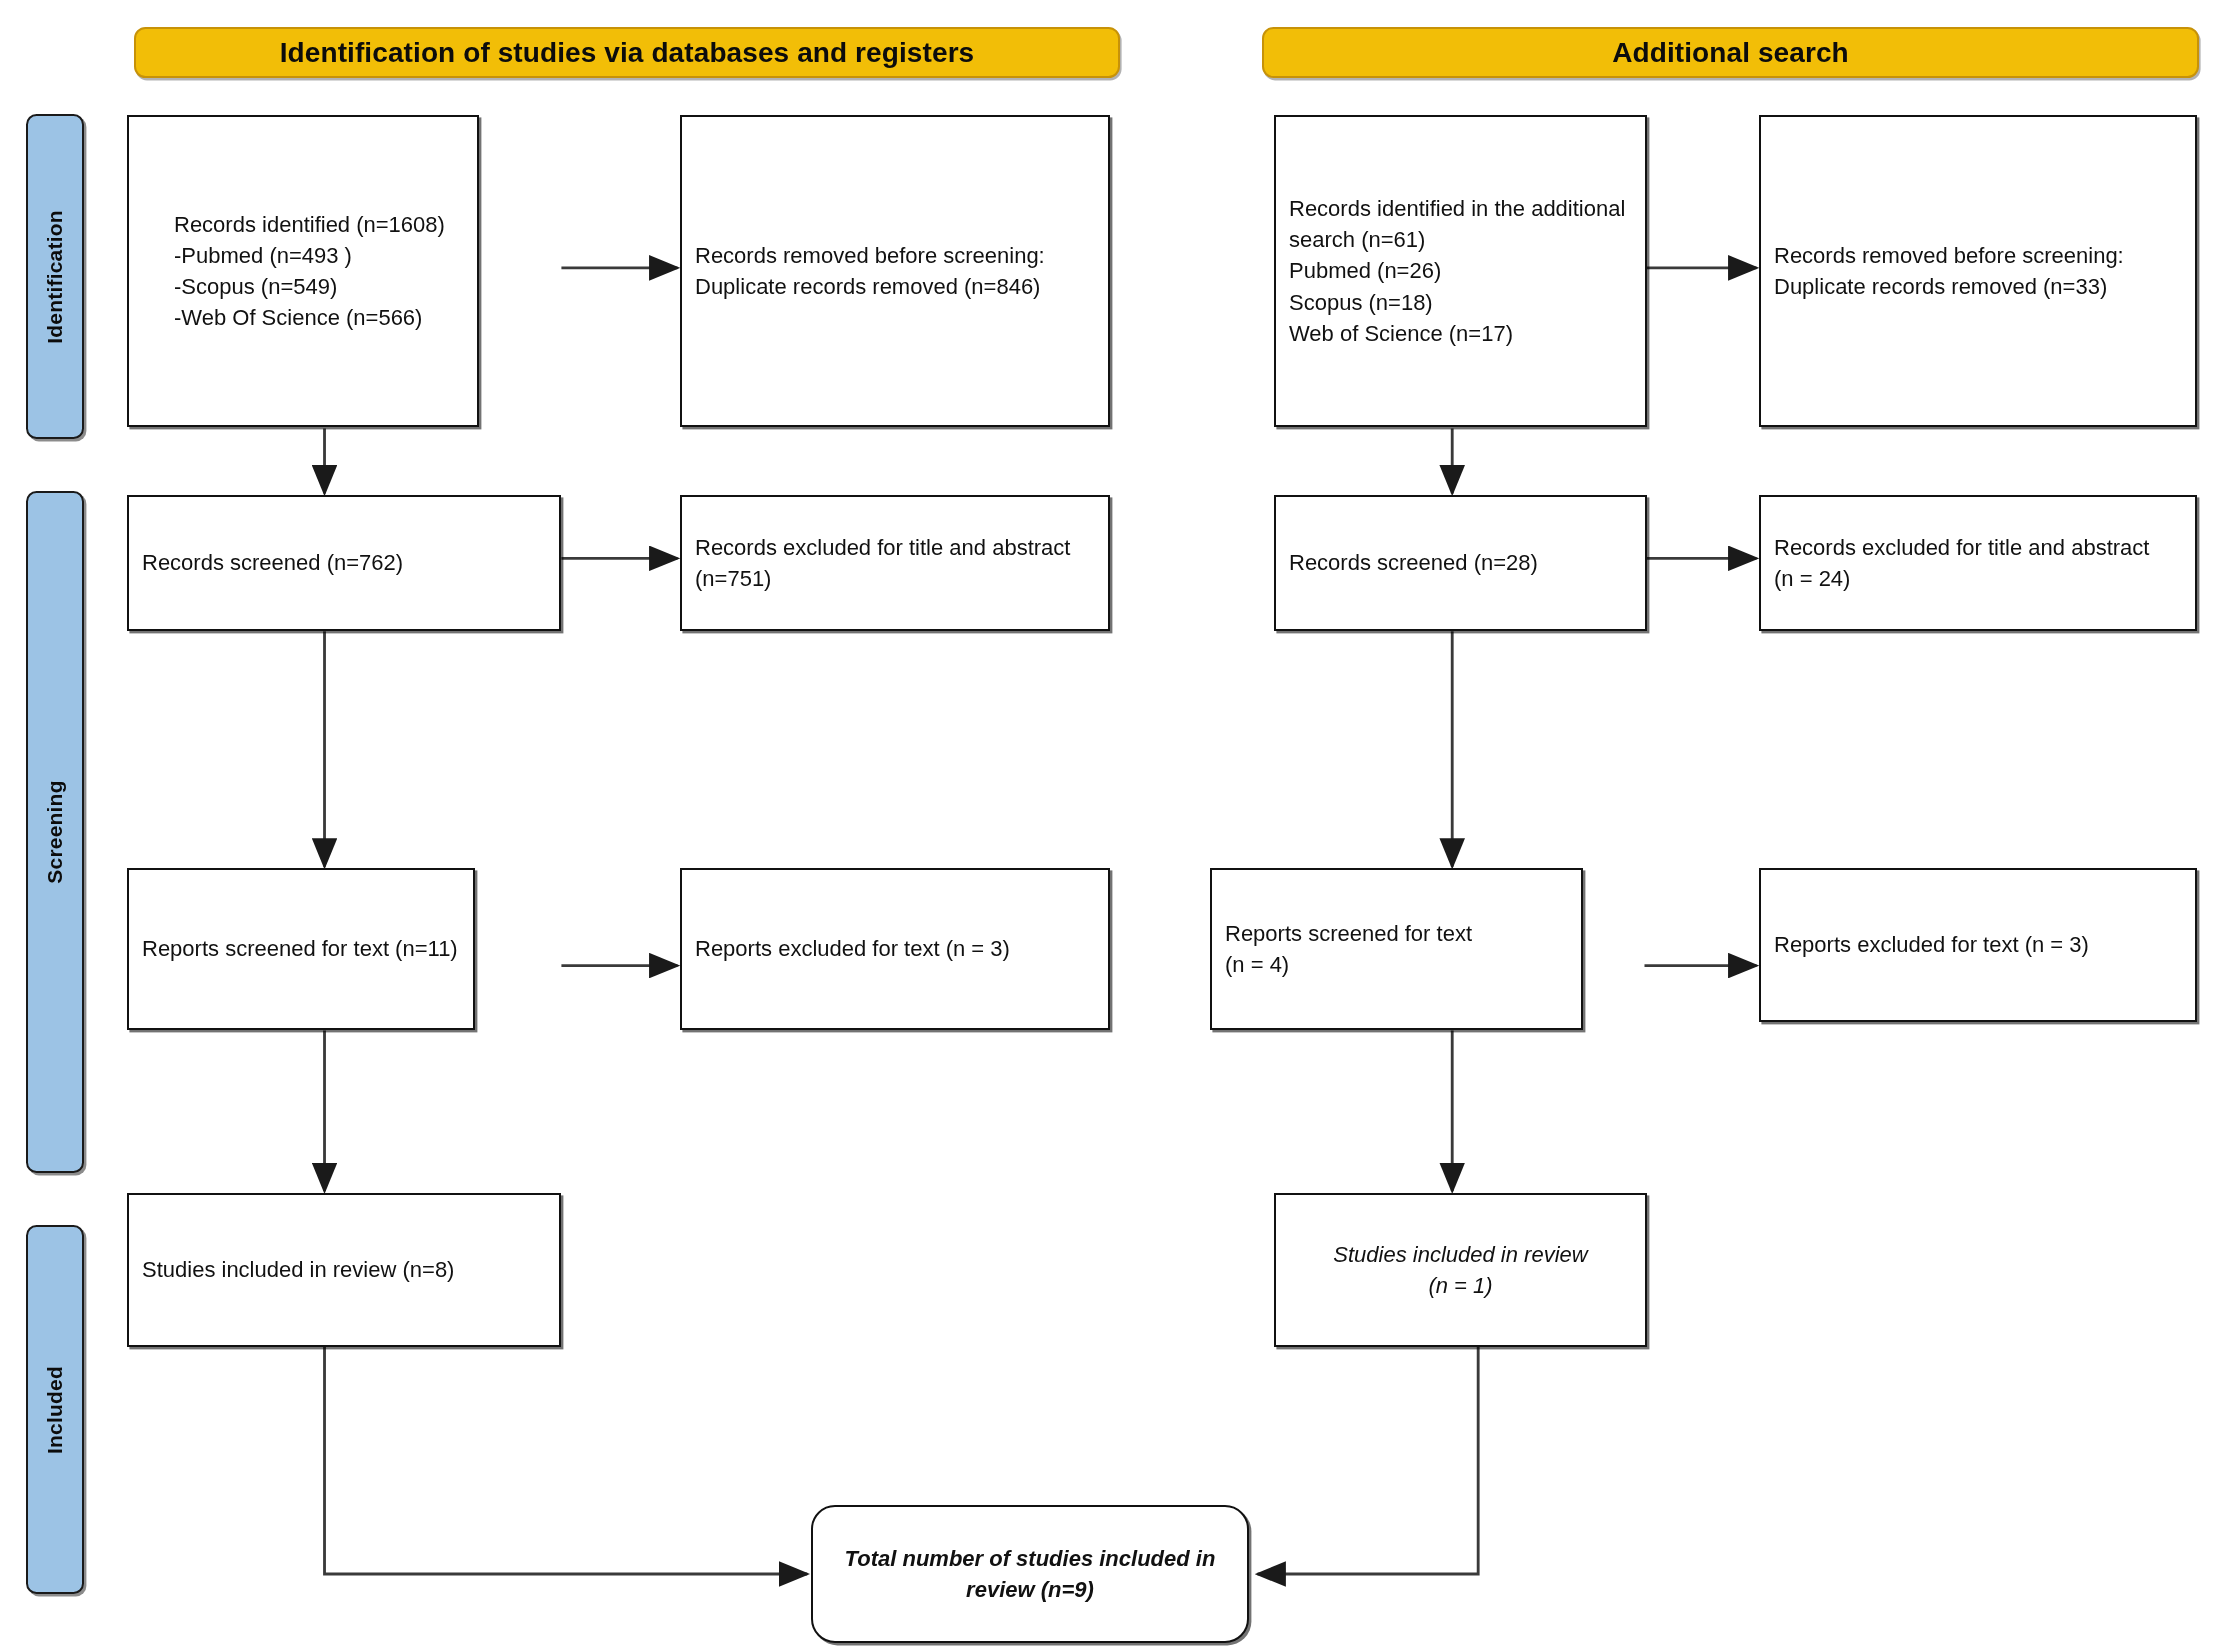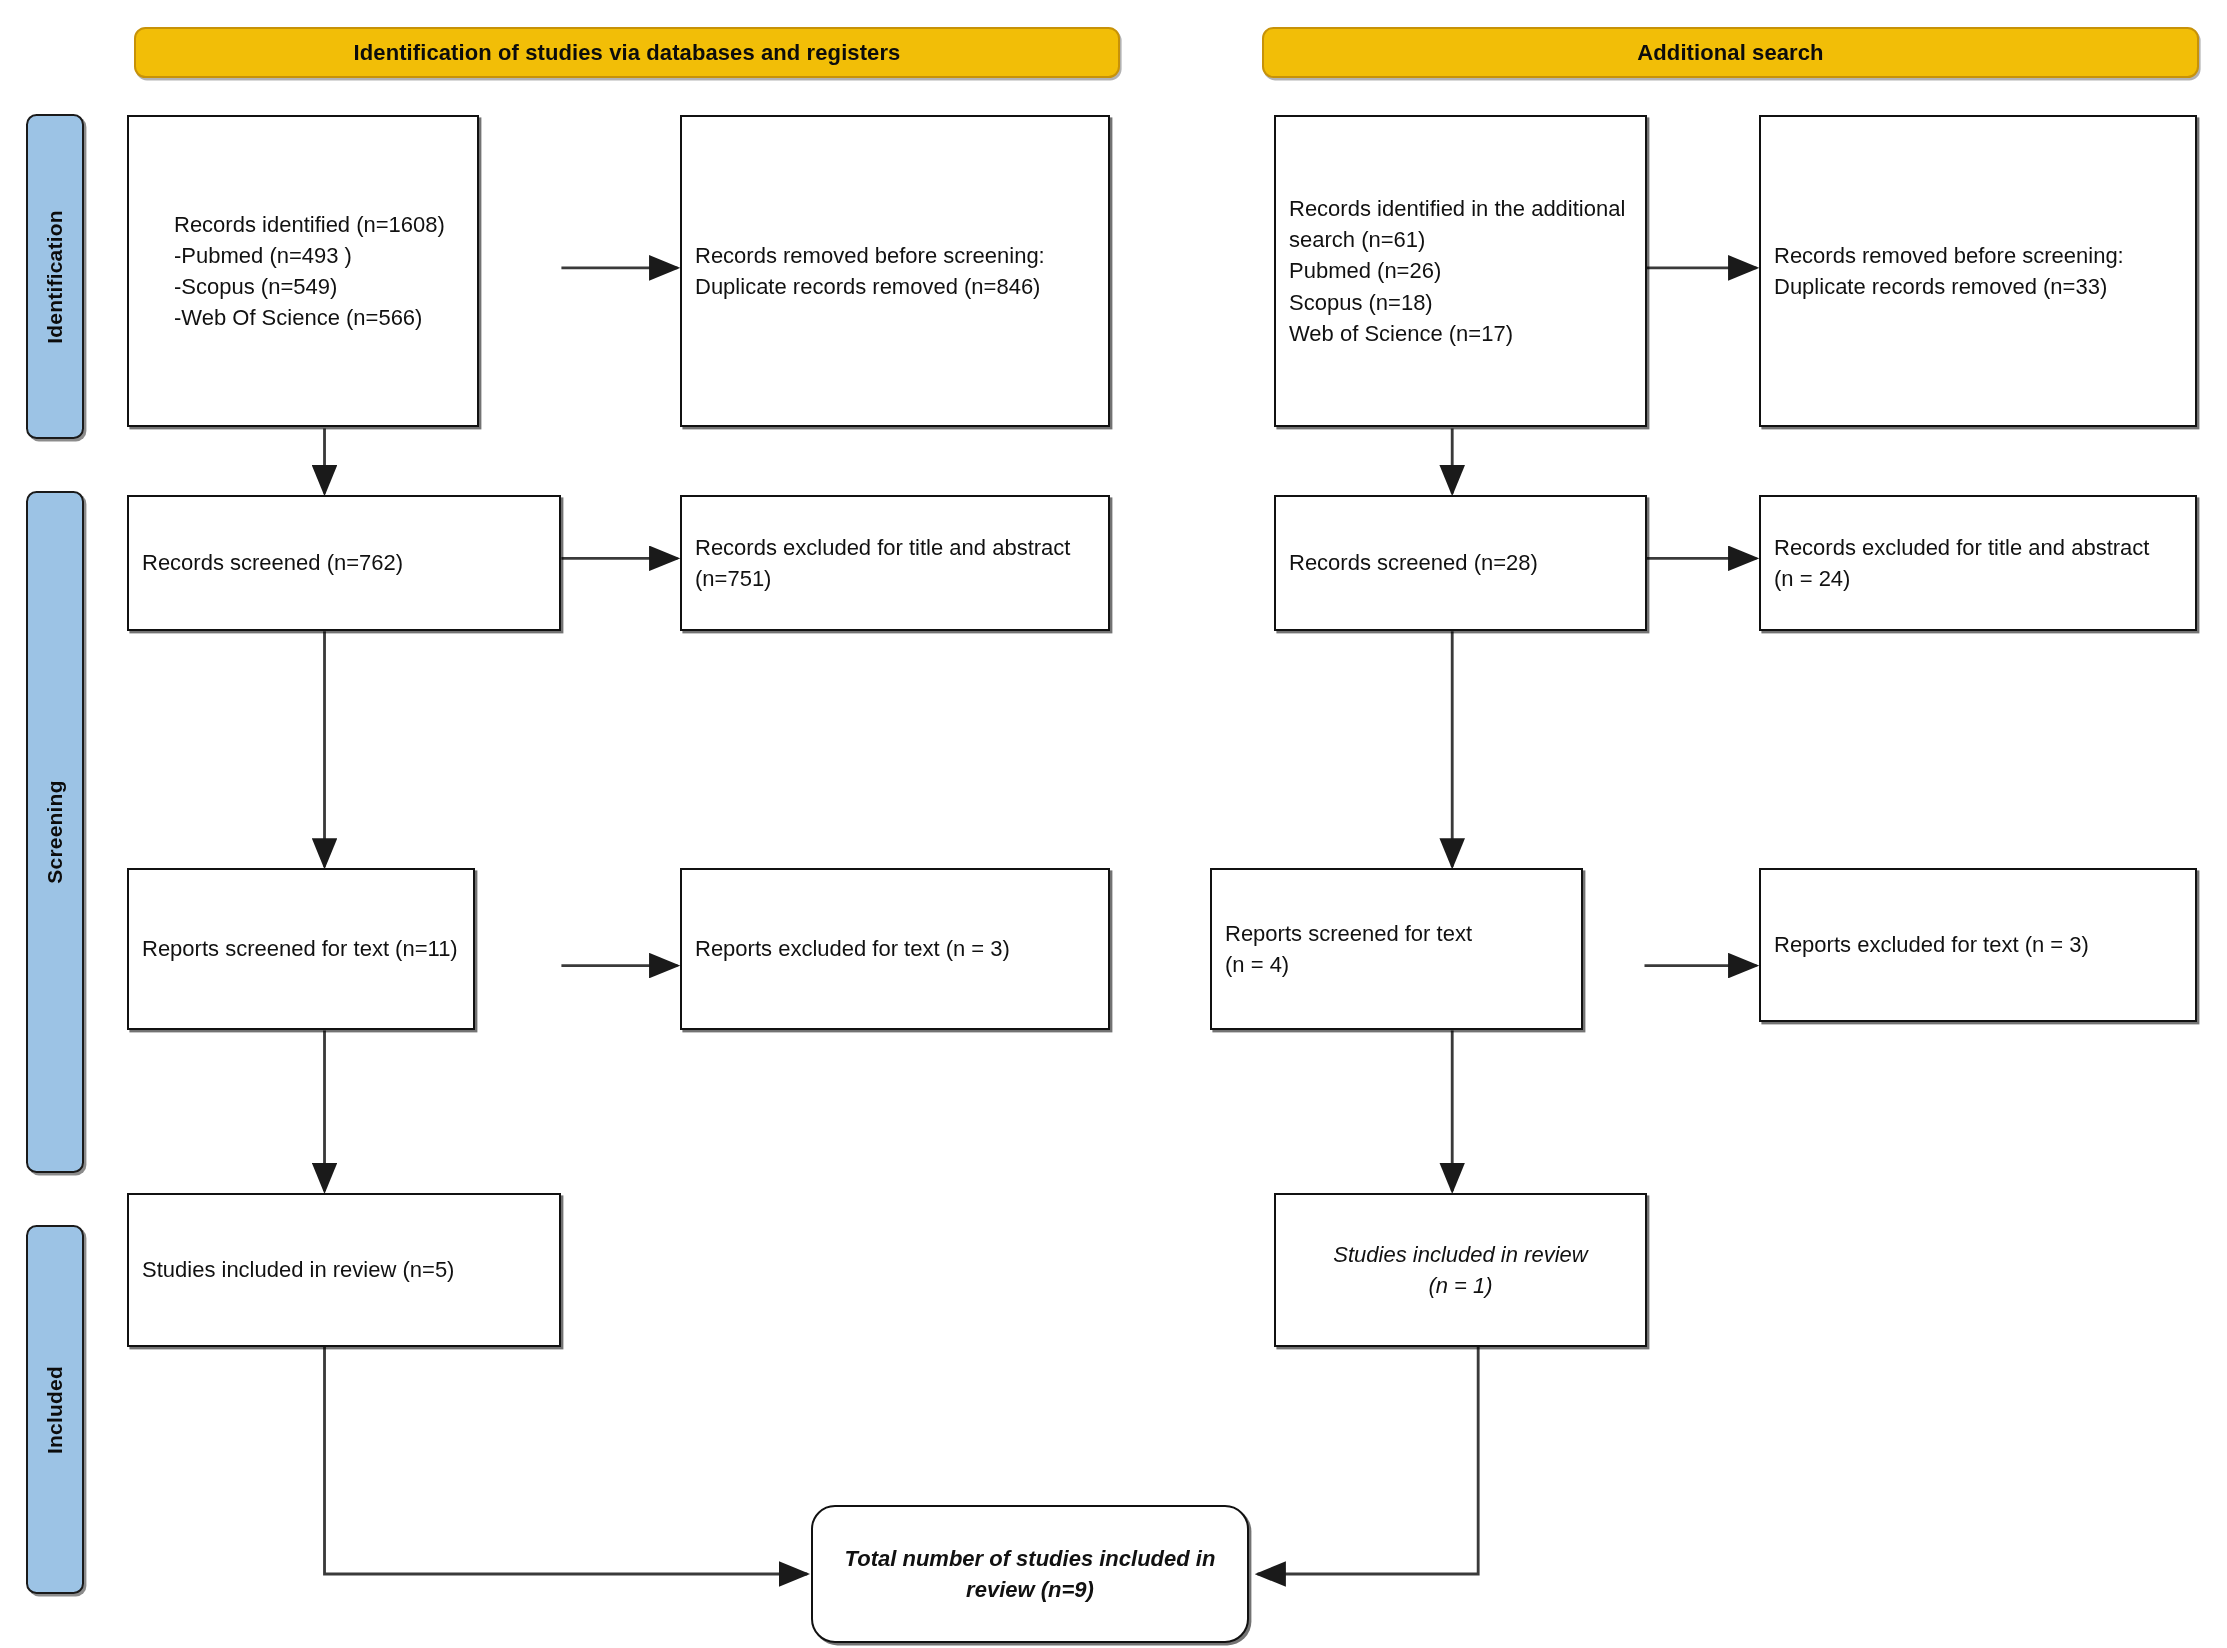--- a/index.html
+++ b/index.html
@@ -41,7 +41,7 @@
     justify-content: center;
     color: #0c0c0c;
     font-weight: bold;
-    font-size: 22px;
+    font-size: 28px;
     letter-spacing: 0.1px;
     box-shadow: 1.6px 2.4px 0 rgba(0,0,0,.30);
   }

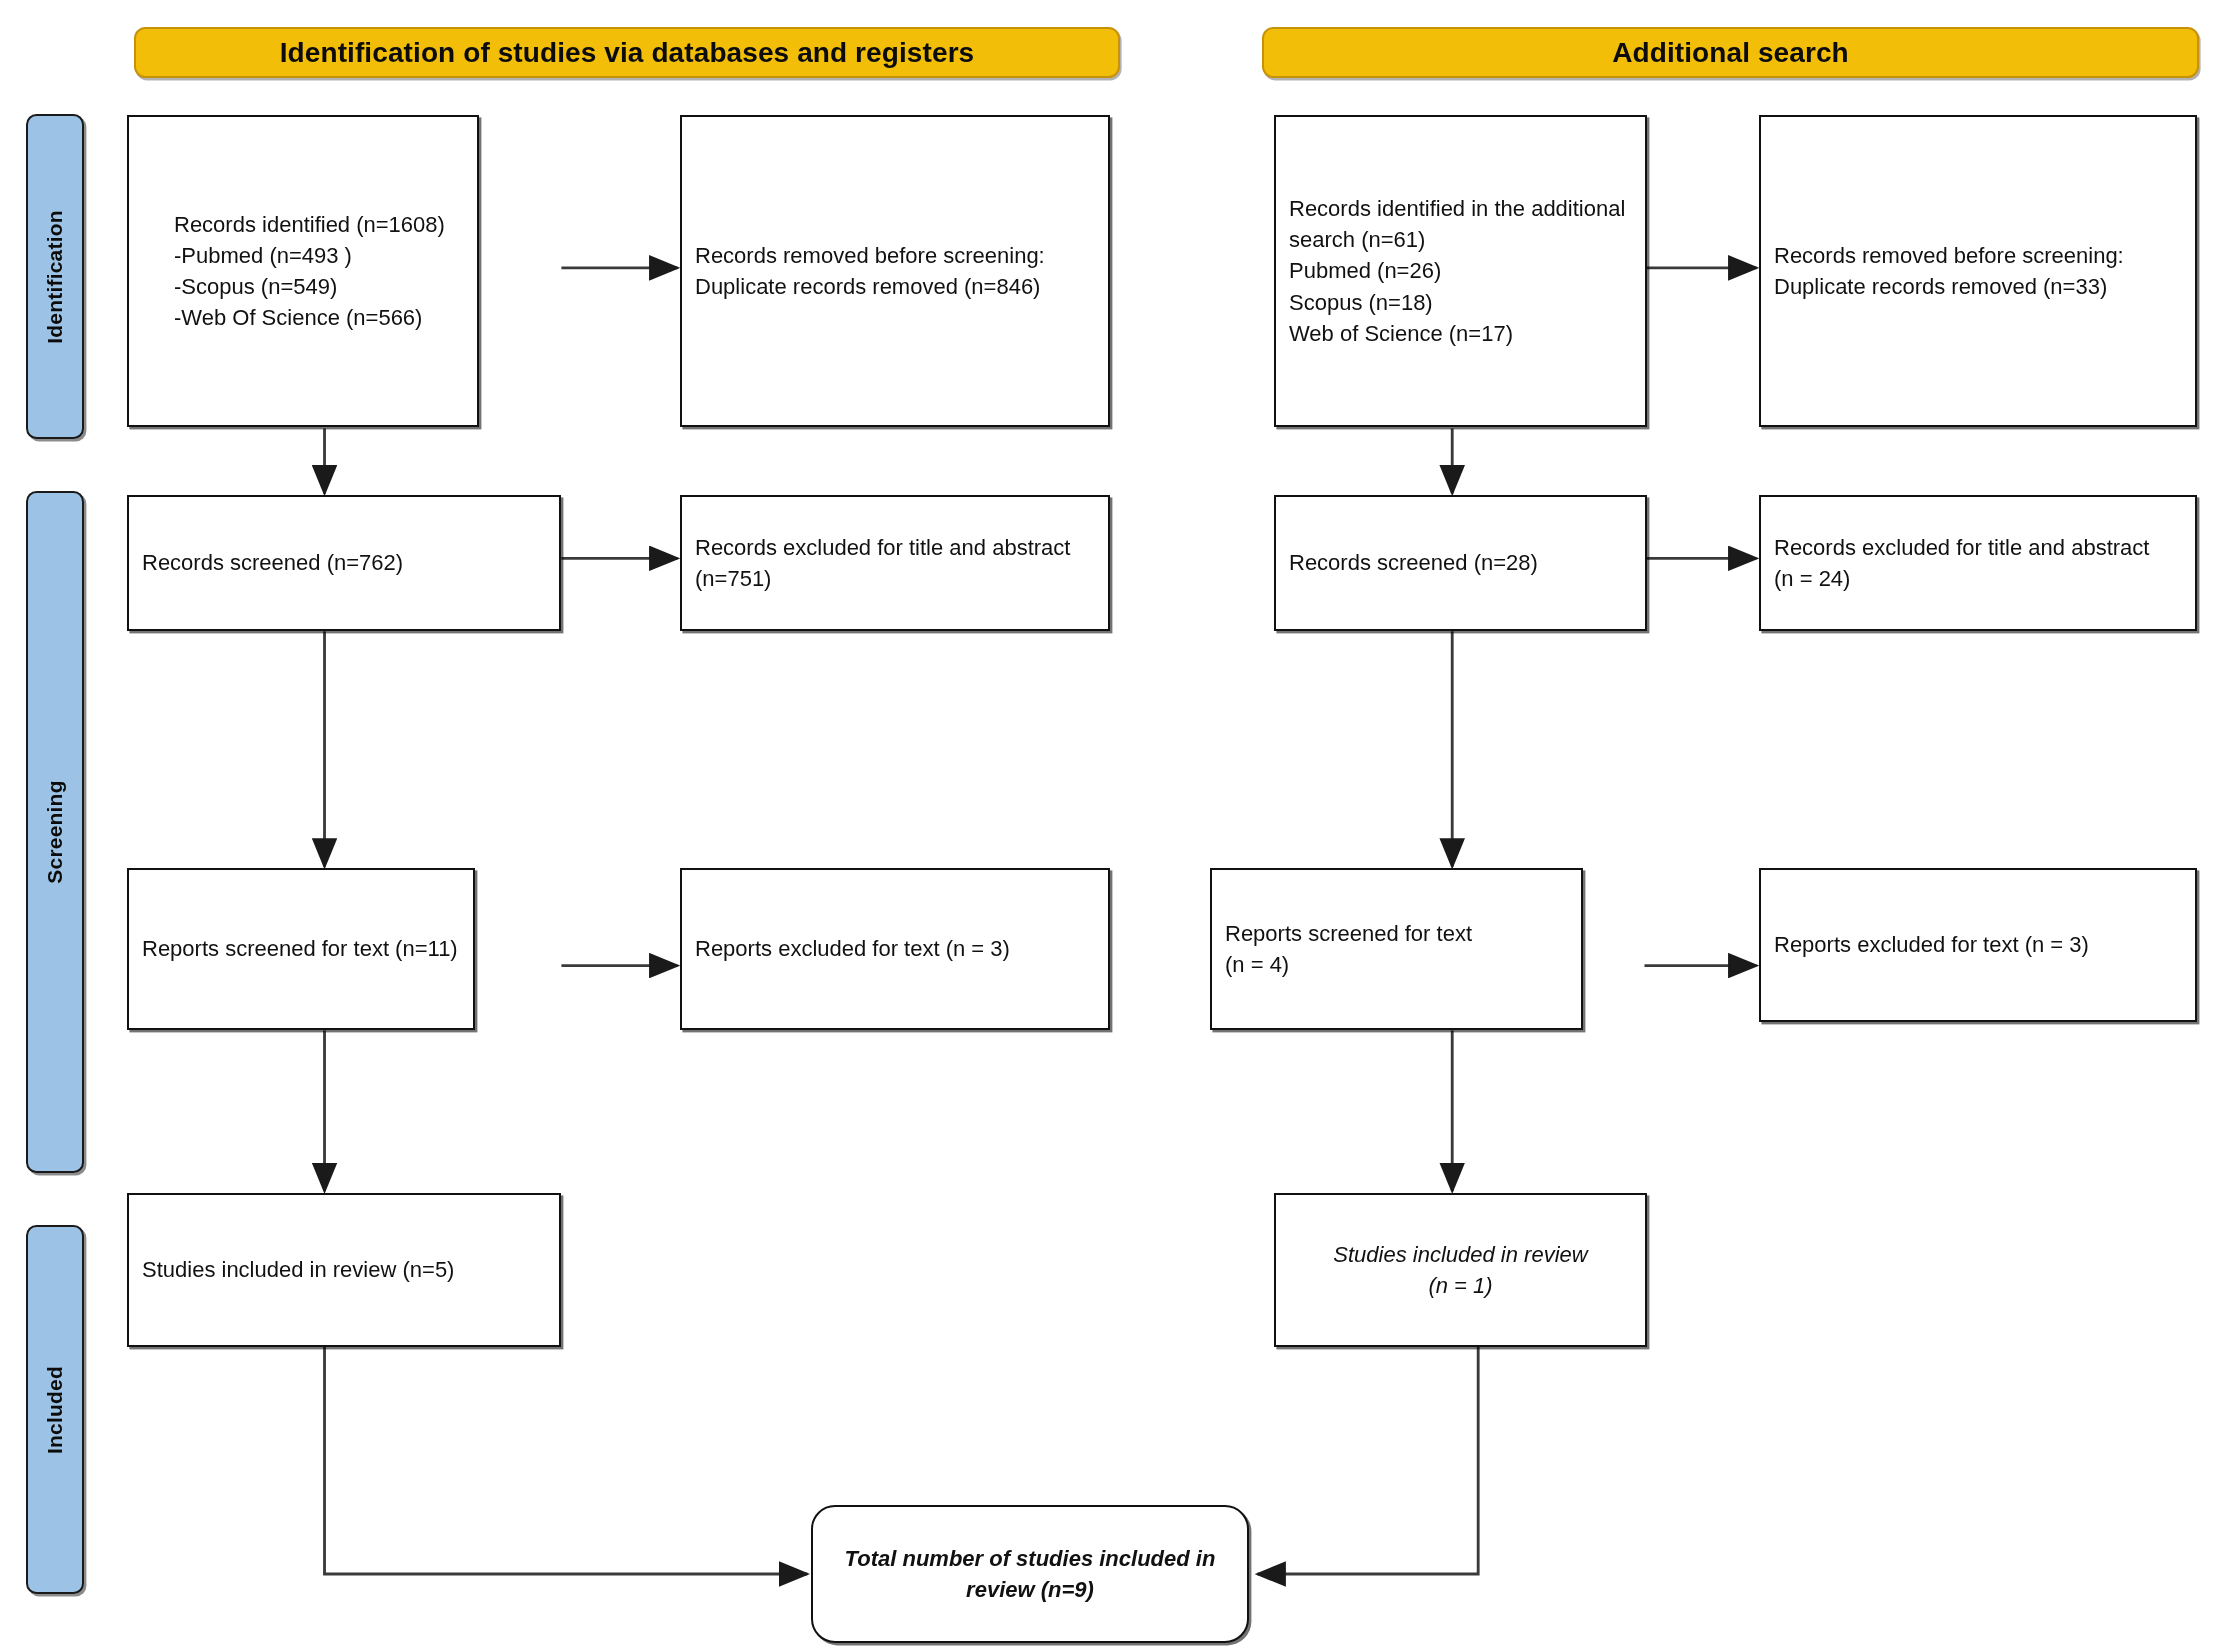--- a/index.html
+++ b/index.html
@@ -166,7 +166,7 @@
   </div>
 
   <div class="node" style="left:127px; top:1193px; width:434px; height:154px;">
-    <div class="node-text">Studies included in review (n=5)</div>
+    <div class="node-text">Studies included in review (n=8)</div>
   </div>
 
   <div class="node" style="left:1274px; top:115px; width:373px; height:312px;">

